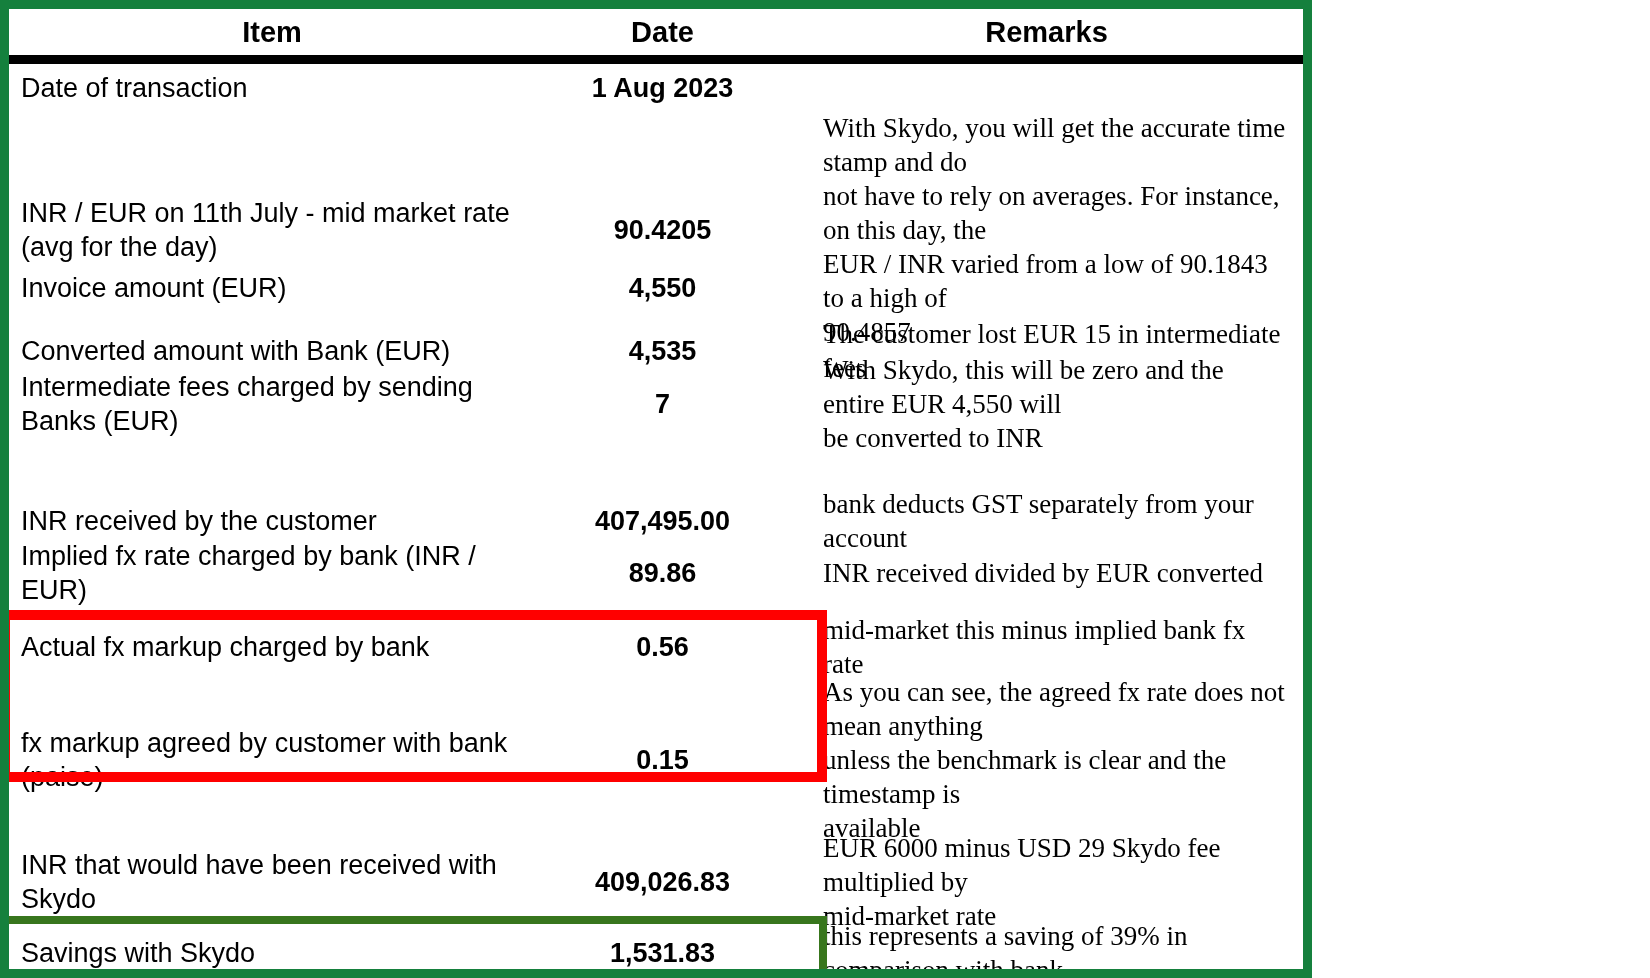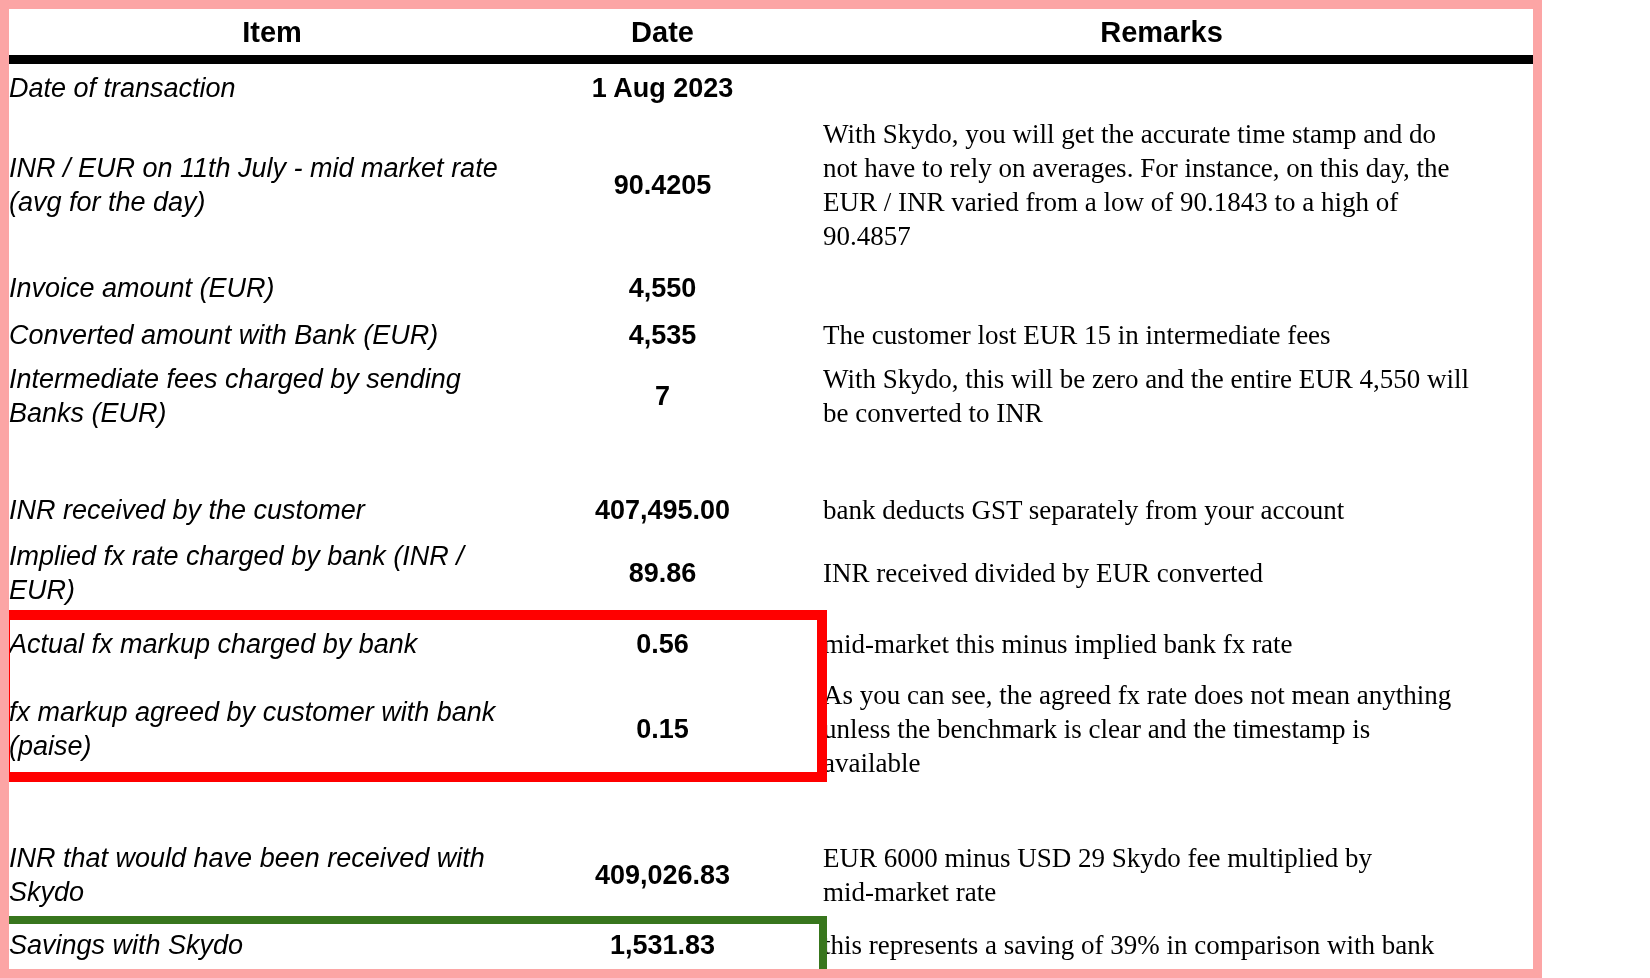--- a/index.html
+++ b/index.html
@@ -4,9 +4,9 @@
 <style>
   html,body{margin:0;padding:0;background:#ffffff;}
   #stage{
-    width:1542px;height:978px;
+    width:1312px;height:978px;
     box-sizing:border-box;
-    border:9px solid #fca5a5;
+    border:9px solid #15803d;
     background:#fff;
     position:relative;
     font-family:"Liberation Sans", sans-serif;

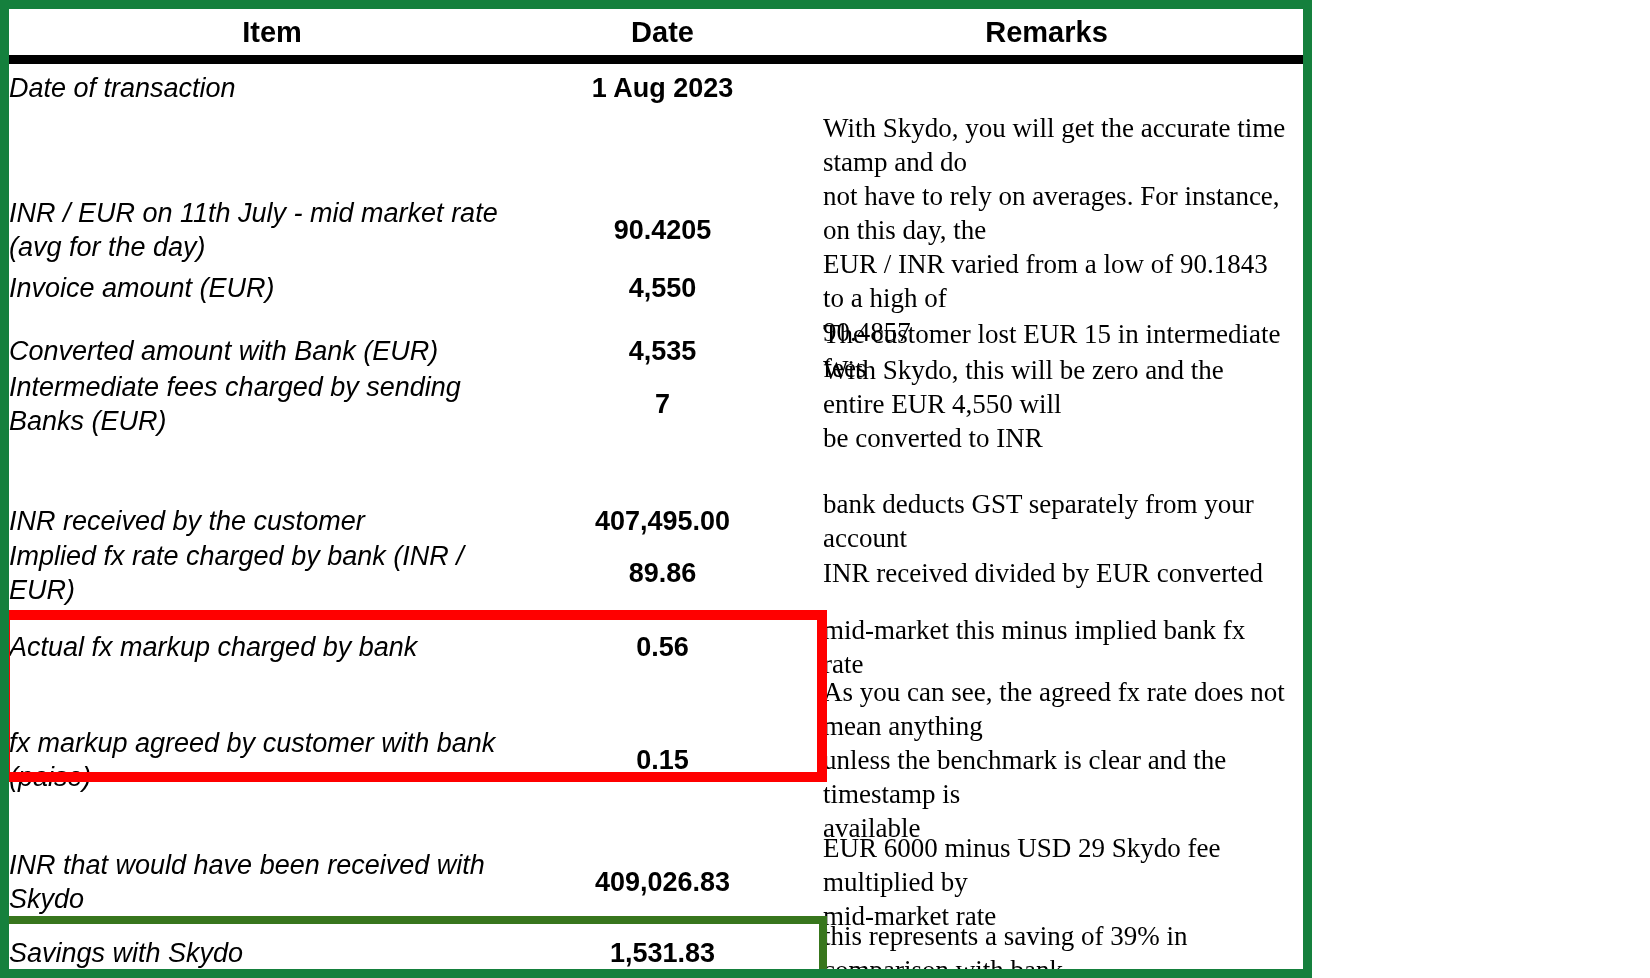--- a/index.html
+++ b/index.html
@@ -34,7 +34,7 @@
     font-size:27px;line-height:34px;
     white-space:pre-line;
   }
-  .row .ci{padding-left:0;padding-right:6px;font-style:italic;}
+  .row .ci{padding-left:12px;padding-right:6px;}
   .row .cv{justify-content:center;text-align:right;padding:0 4px;font-weight:bold;}
   .row .cr{padding-left:33px;padding-right:14px;font-family:Liberation Serif, serif;}
   

